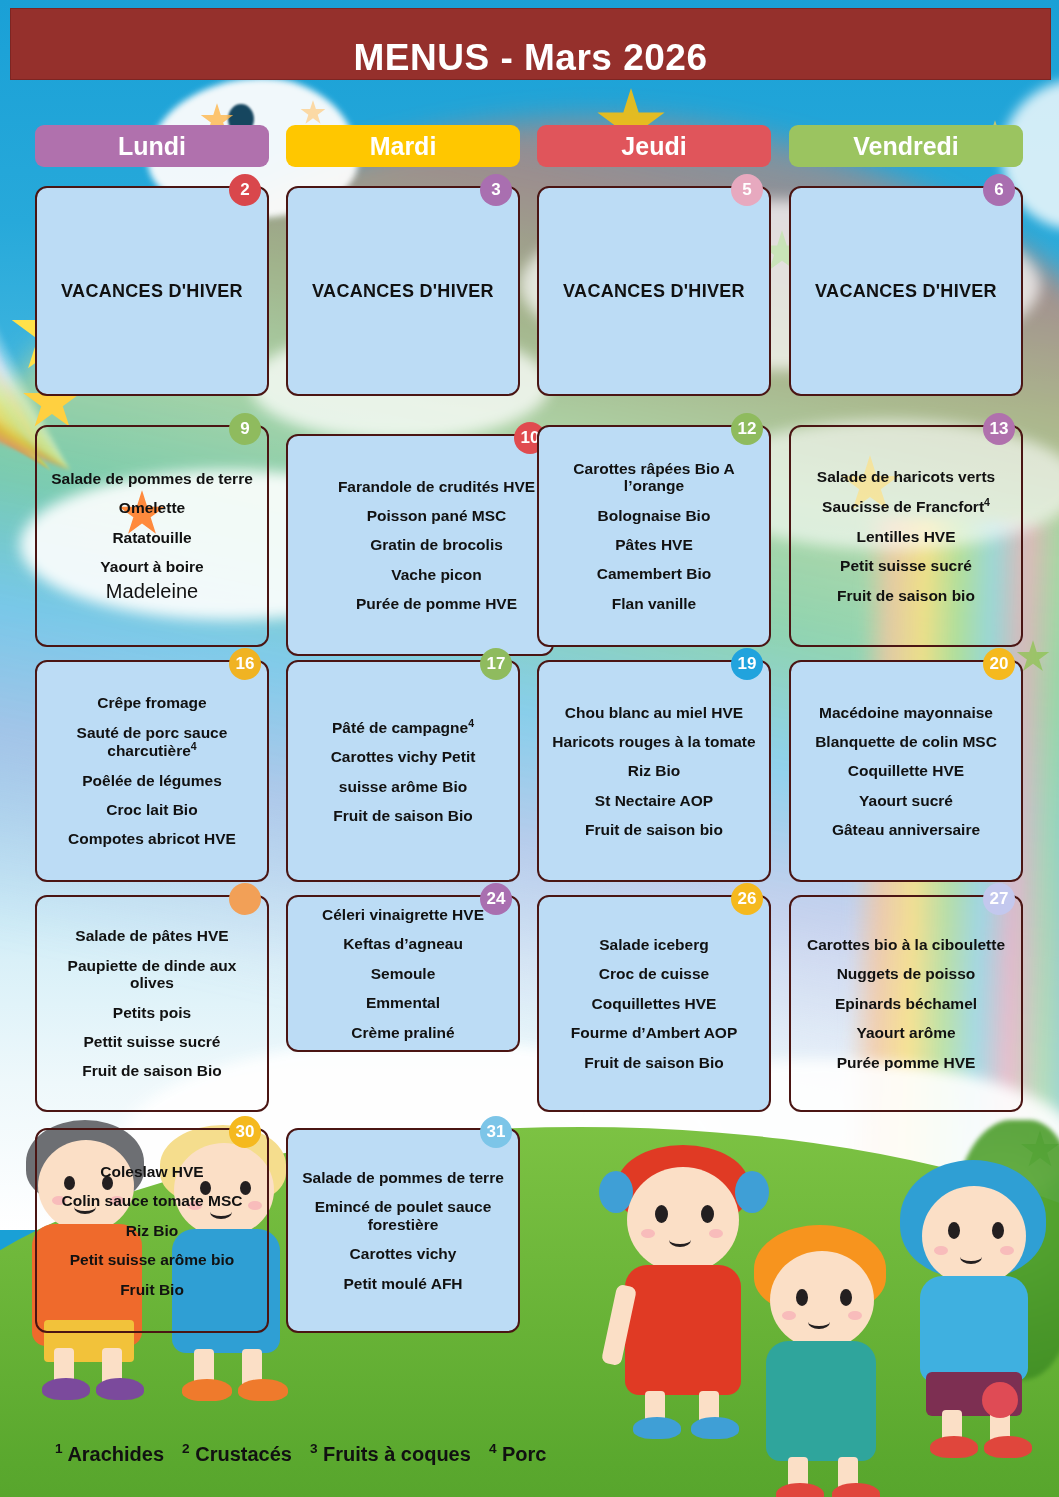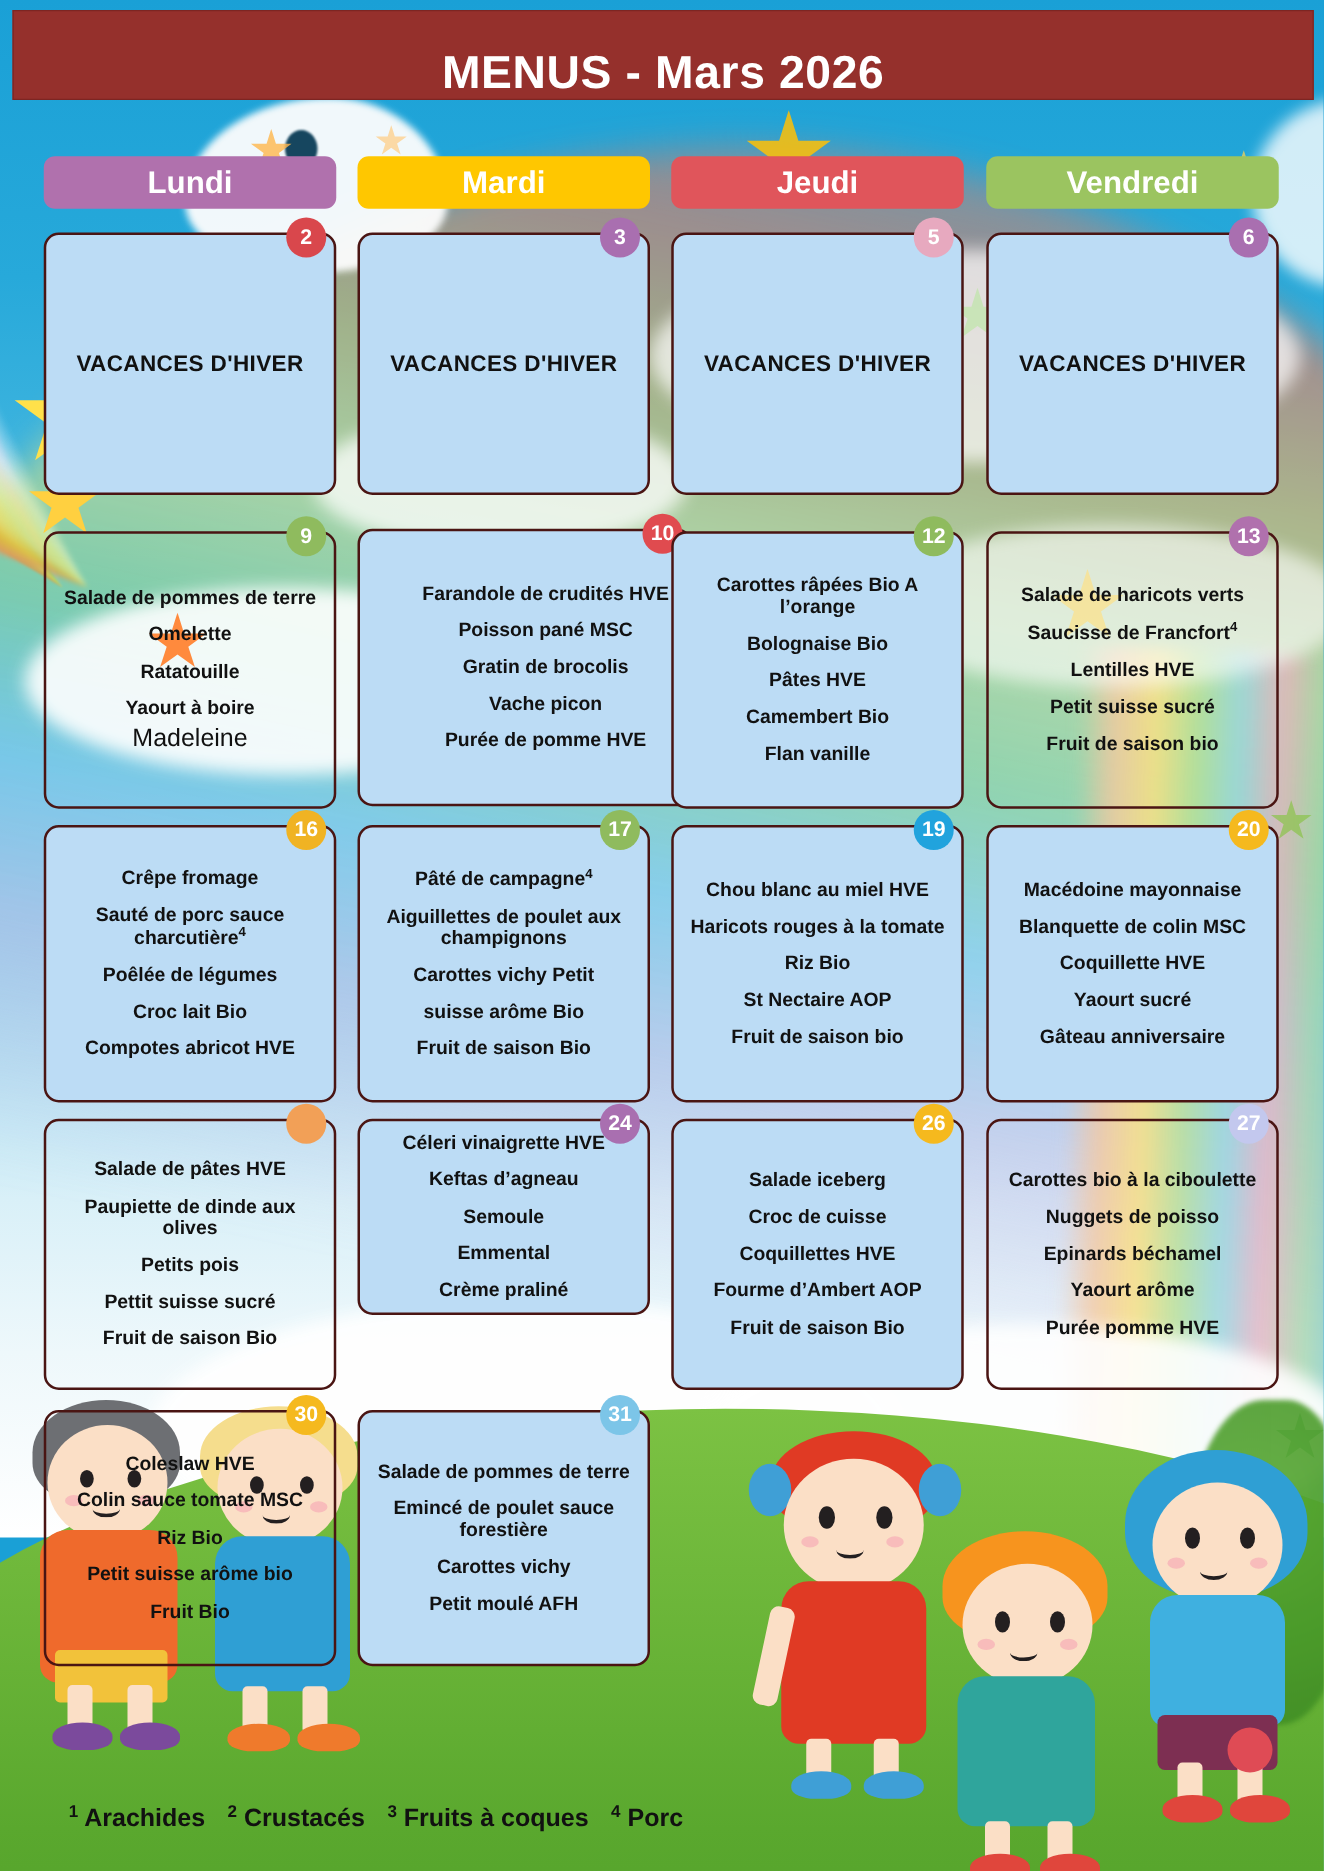--- a/index.html
+++ b/index.html
@@ -277,7 +277,7 @@
         <div class="dish">Yaourt à boire</div>
         <div class="dish plain">Madeleine</div>
       </div>
-      <div class="cell filled" style="left: 286px; top: 423px; width: 268px; height: 222px; padding-left: 41px;">
+      <div class="cell filled" style="left: 286px; top: 434px; width: 268px; height: 222px; padding-left: 41px;">
         <div class="badge" style="background: rgb(224, 75, 79);">10</div>
         <div class="dish">Farandole de crudités HVE</div>
         <div class="dish">Poisson pané MSC</div>

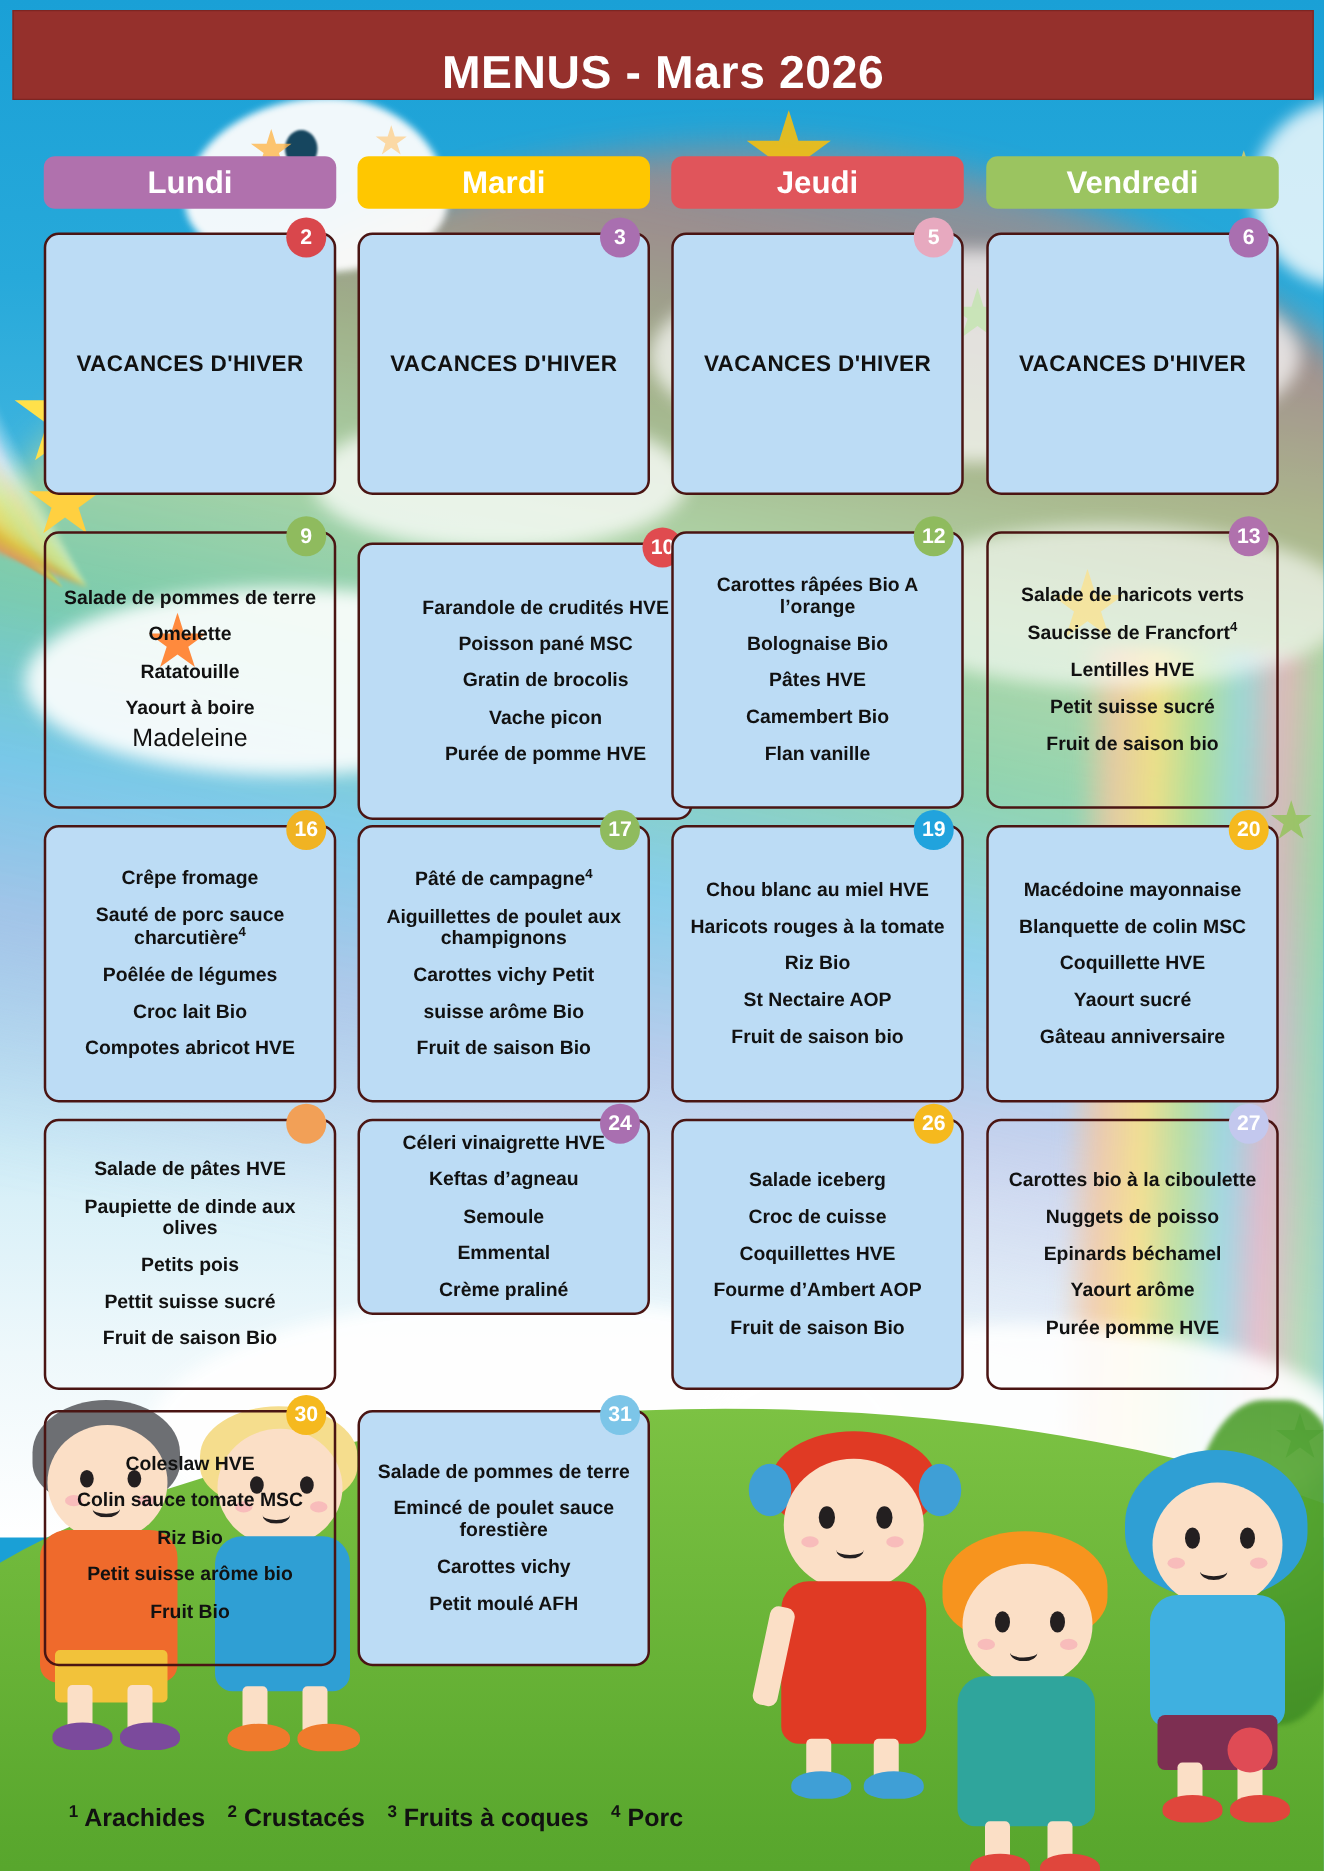--- a/index.html
+++ b/index.html
@@ -312,7 +312,6 @@
       <div class="cell filled" style="left: 286px; top: 660px; width: 234px; height: 222px;">
         <div class="badge" style="background: rgb(143, 187, 94);">17</div>
         <div class="dish">Pâté de campagne<sup>4</sup></div>
-        <div class="dish">Aiguillettes de poulet aux champignons</div>
         <div class="dish">Carottes vichy Petit</div>
         <div class="dish">suisse arôme Bio</div>
         <div class="dish">Fruit de saison Bio</div>

